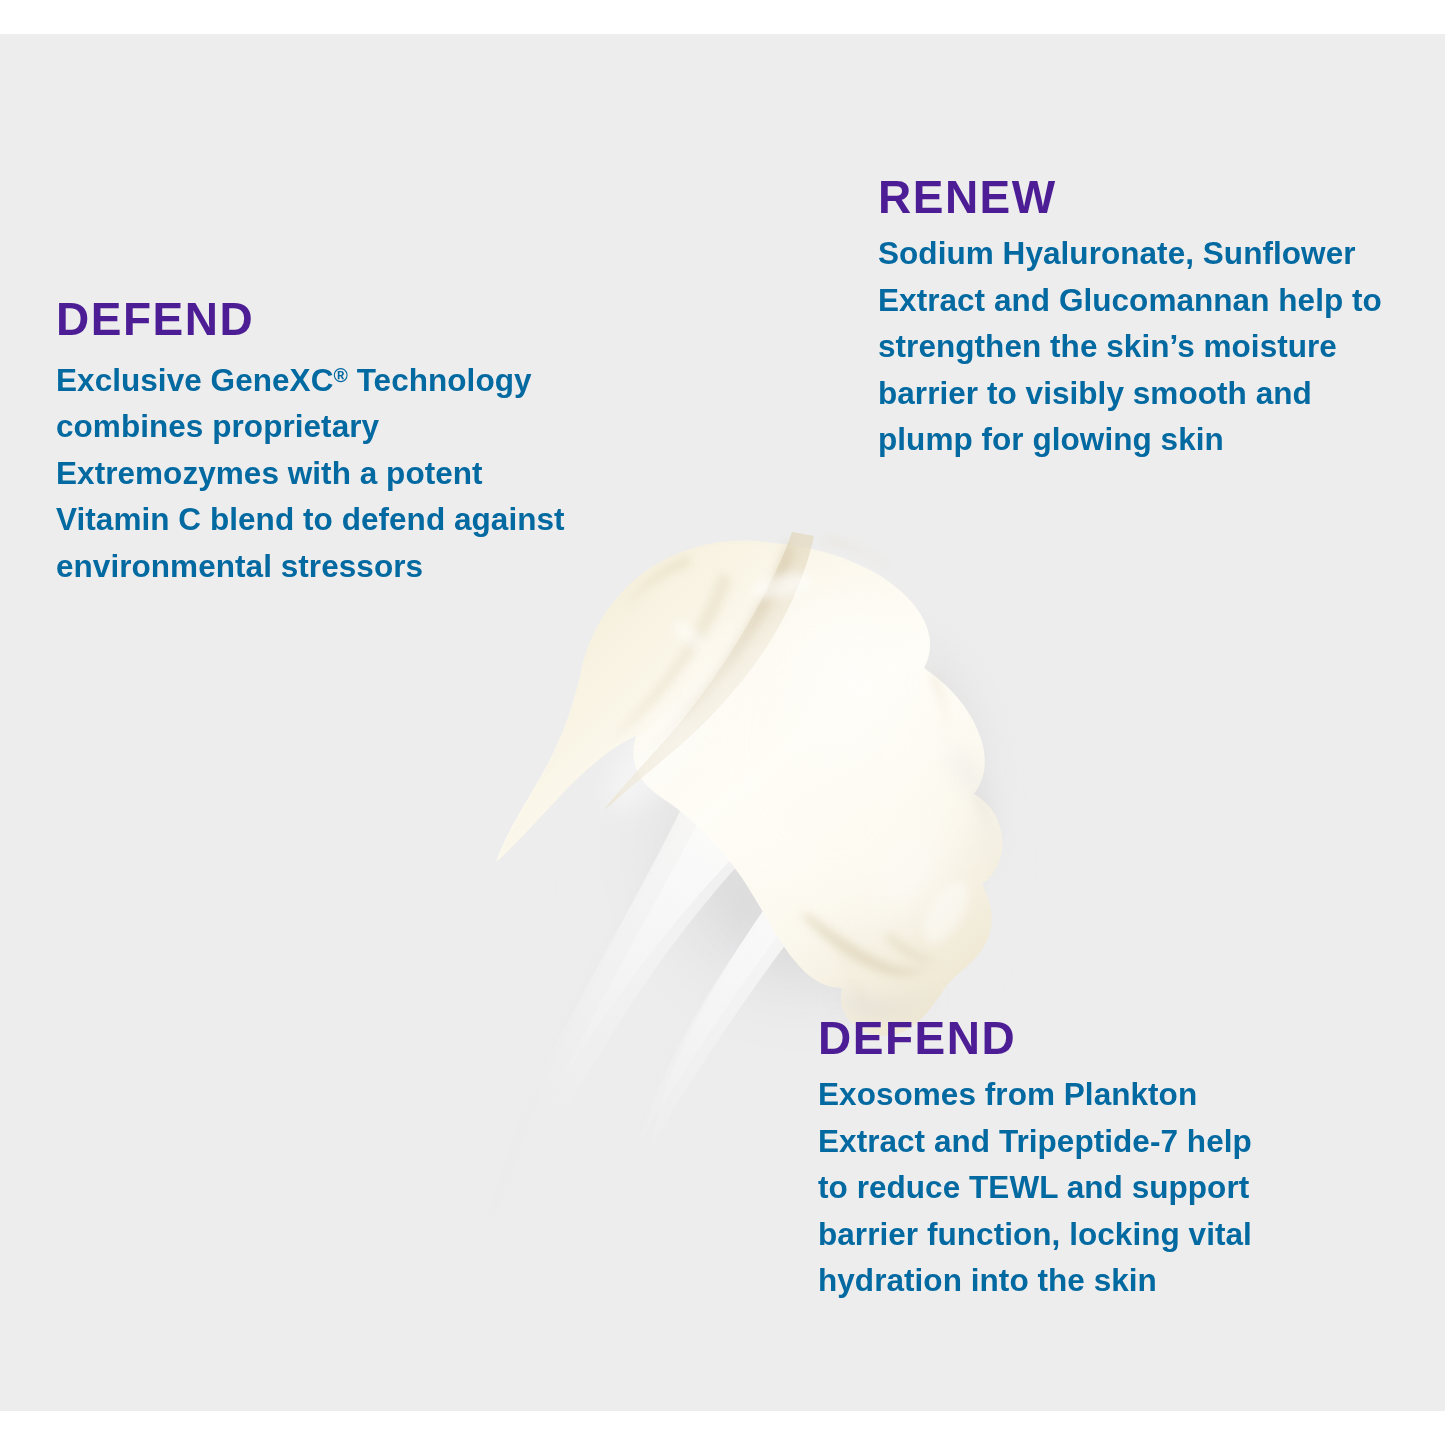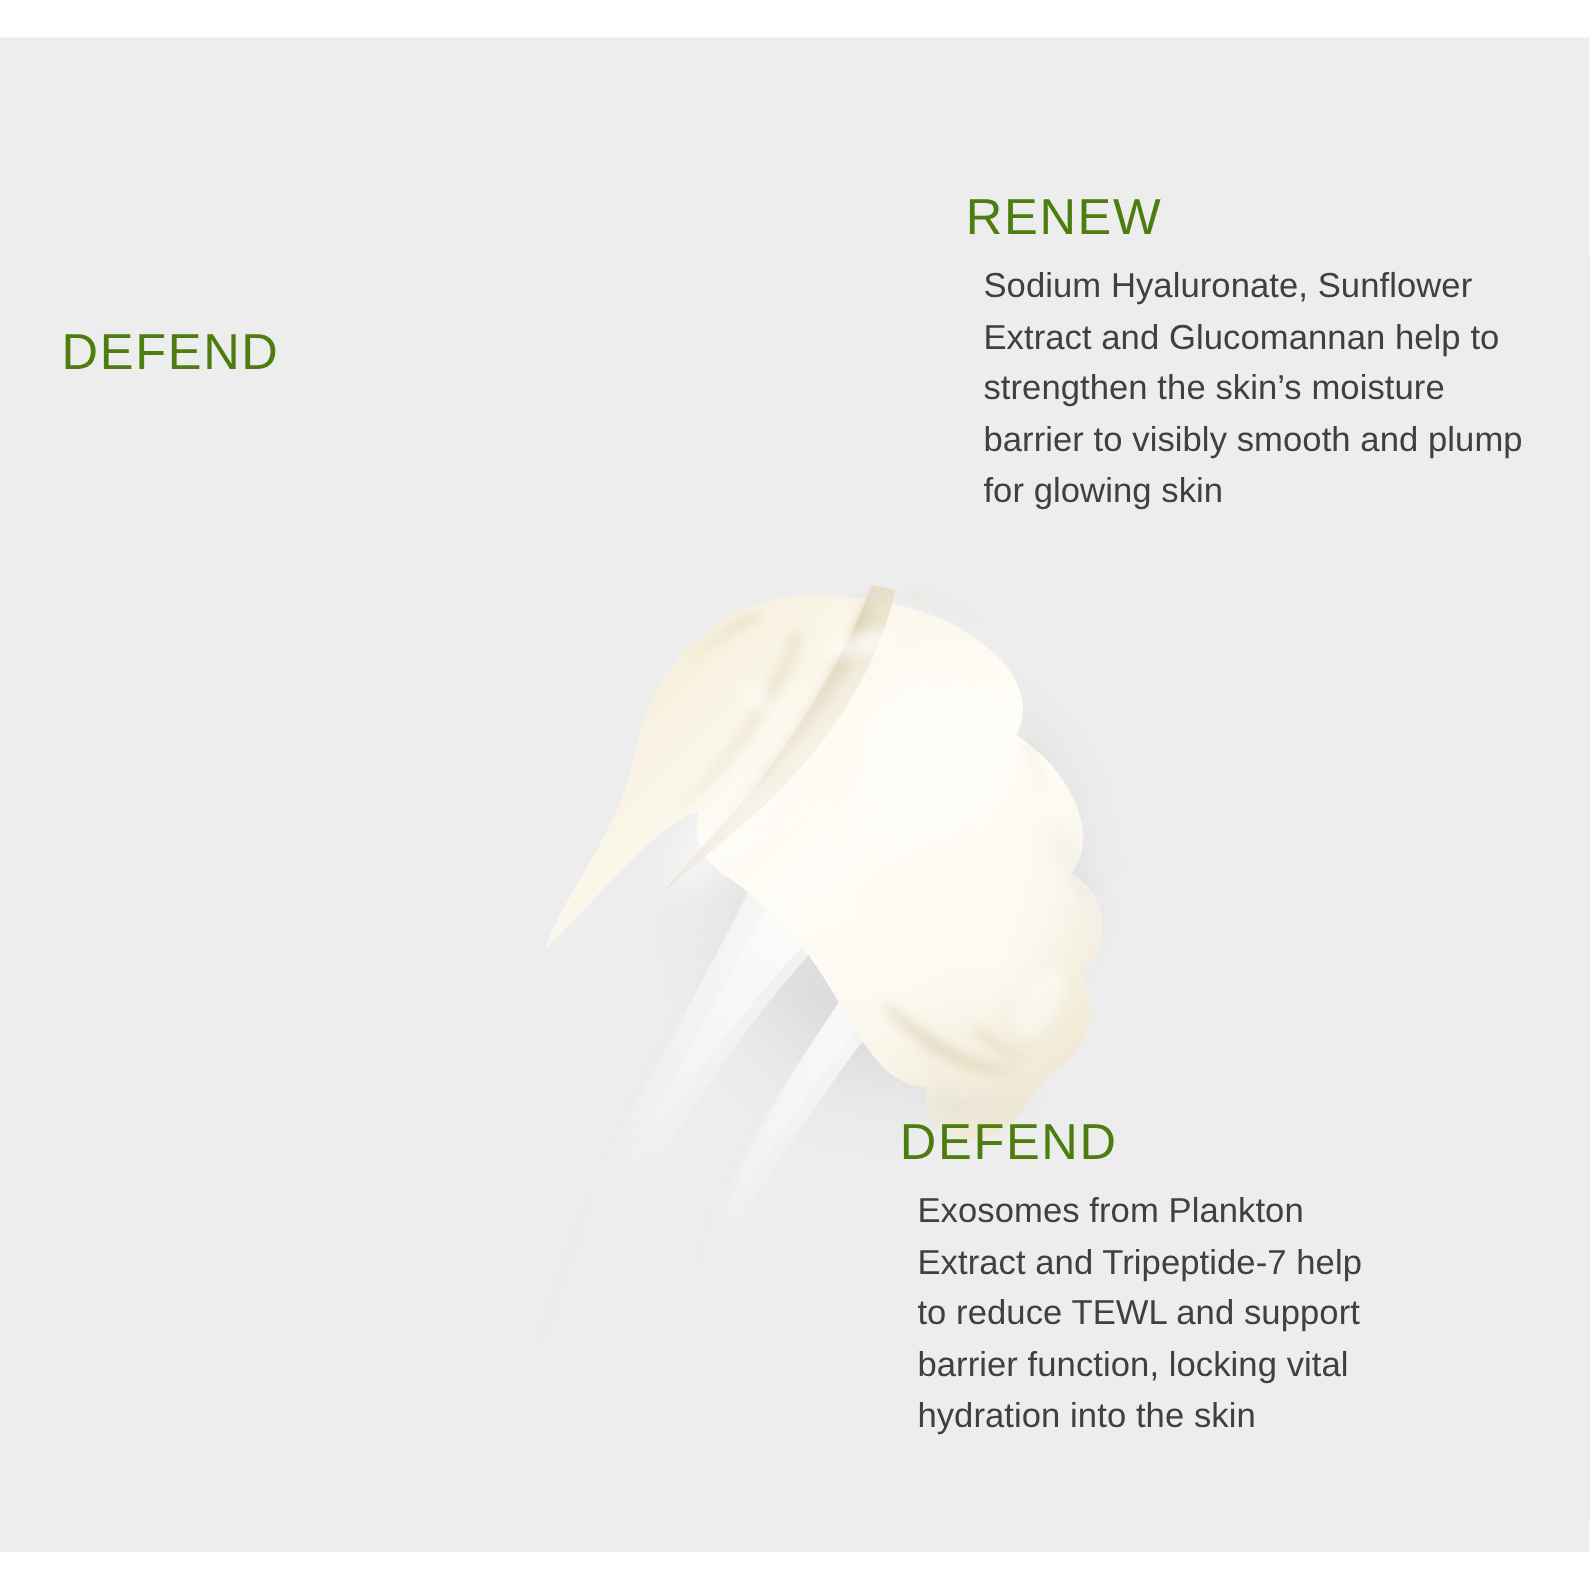--- a/index.html
+++ b/index.html
@@ -29,11 +29,11 @@
   }
   .heading {
     font-size: 46px;
-    font-weight: 400;
+    font-weight: 700;
     letter-spacing: 1.5px;
     line-height: 1.0;
     margin: 0 0 10px 0;
-    color: #4d7c0f;
+    color: #4c1d95;
     white-space: nowrap;
   }
   .body-text {

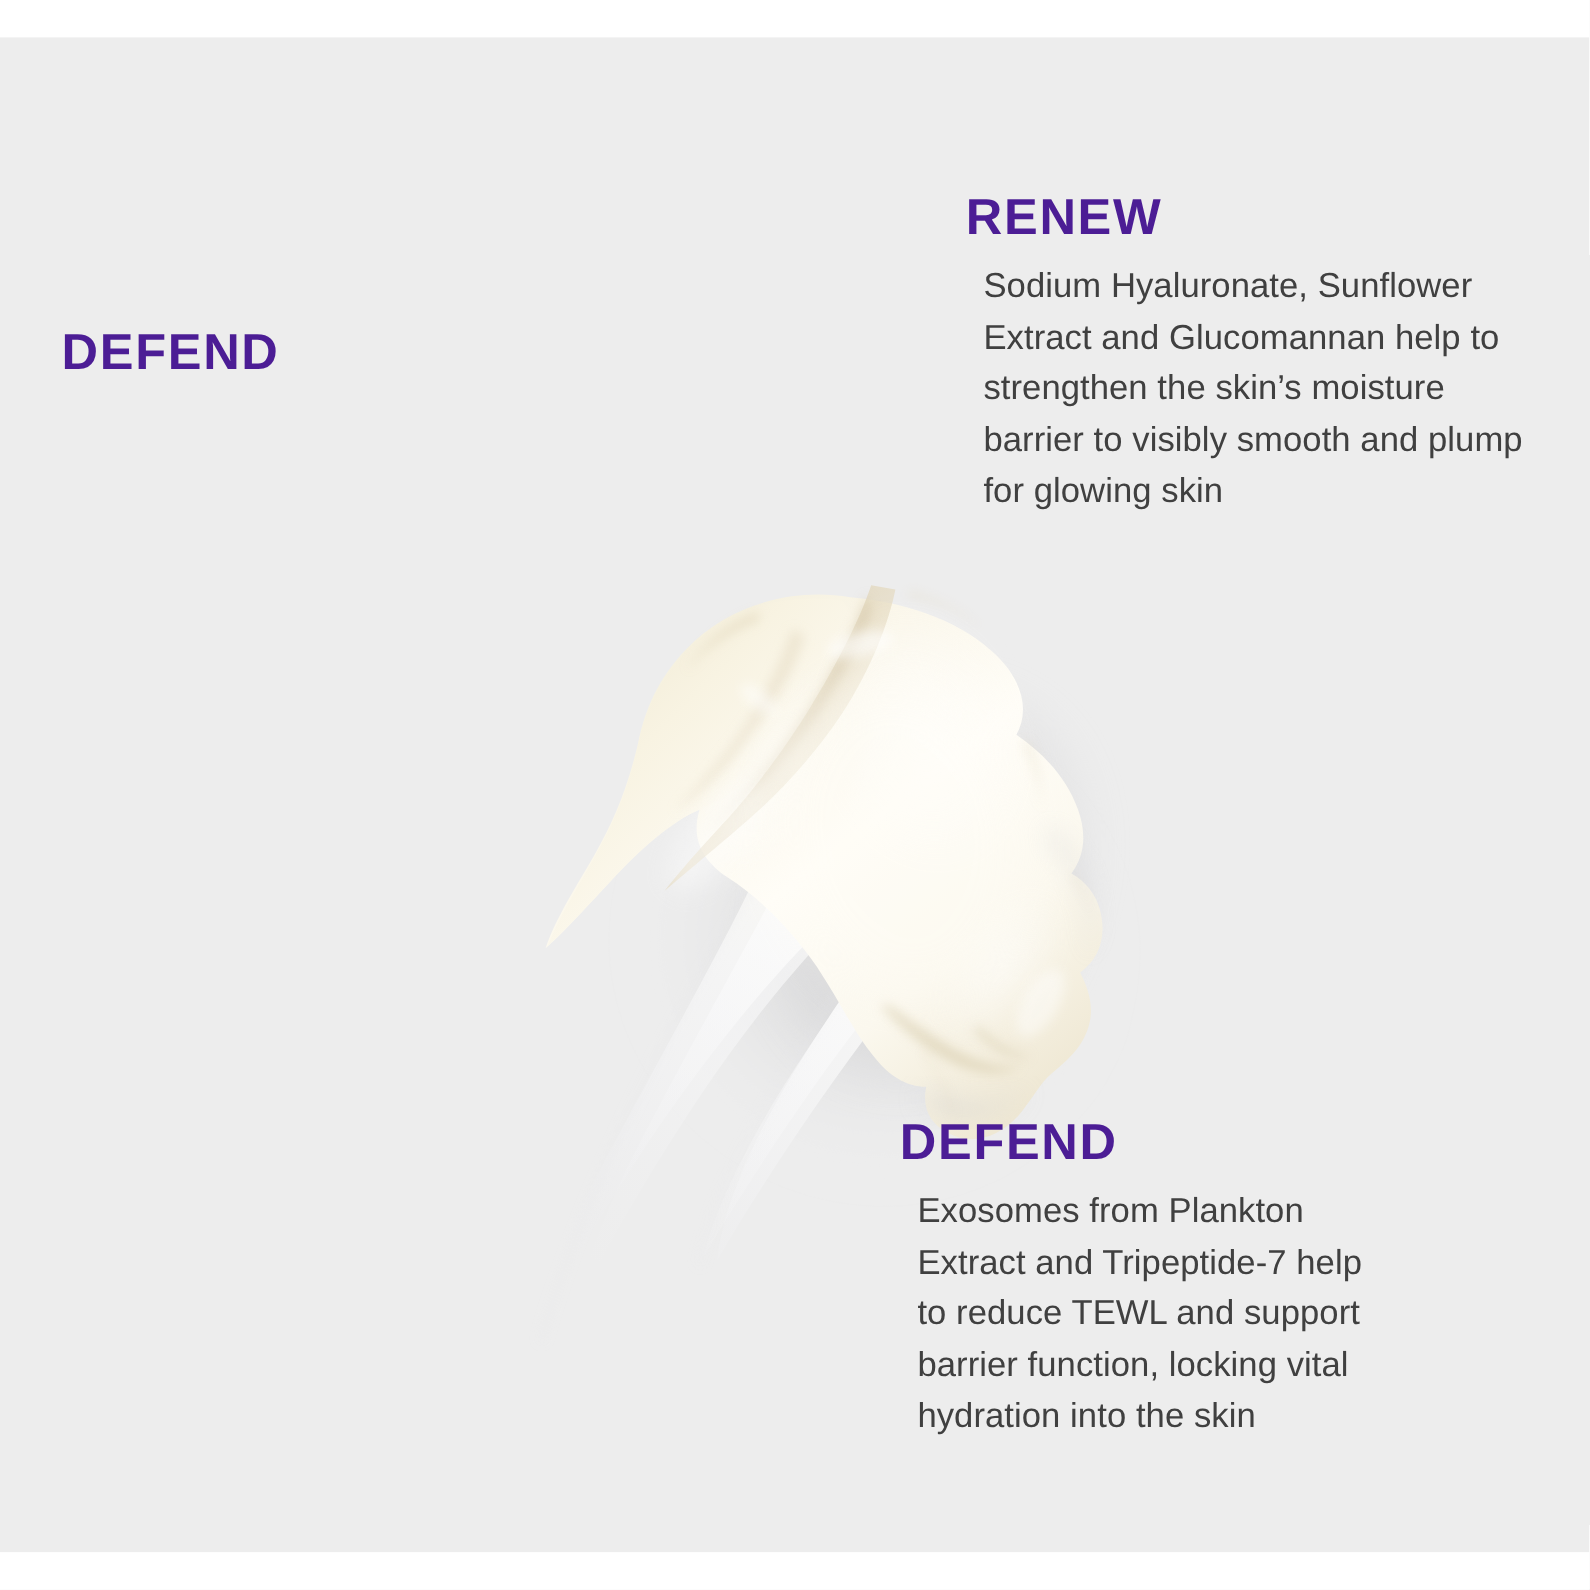--- a/index.html
+++ b/index.html
@@ -38,10 +38,10 @@
   }
   .body-text {
     font-size: 31.5px;
-    font-weight: 400;
+    font-weight: 700;
     line-height: 46.5px;
-    color: #404040;
-    margin: 16px;
+    color: #0369a1;
+    margin: 0;
     letter-spacing: 0.05px;
   }
   .body-text .reg {

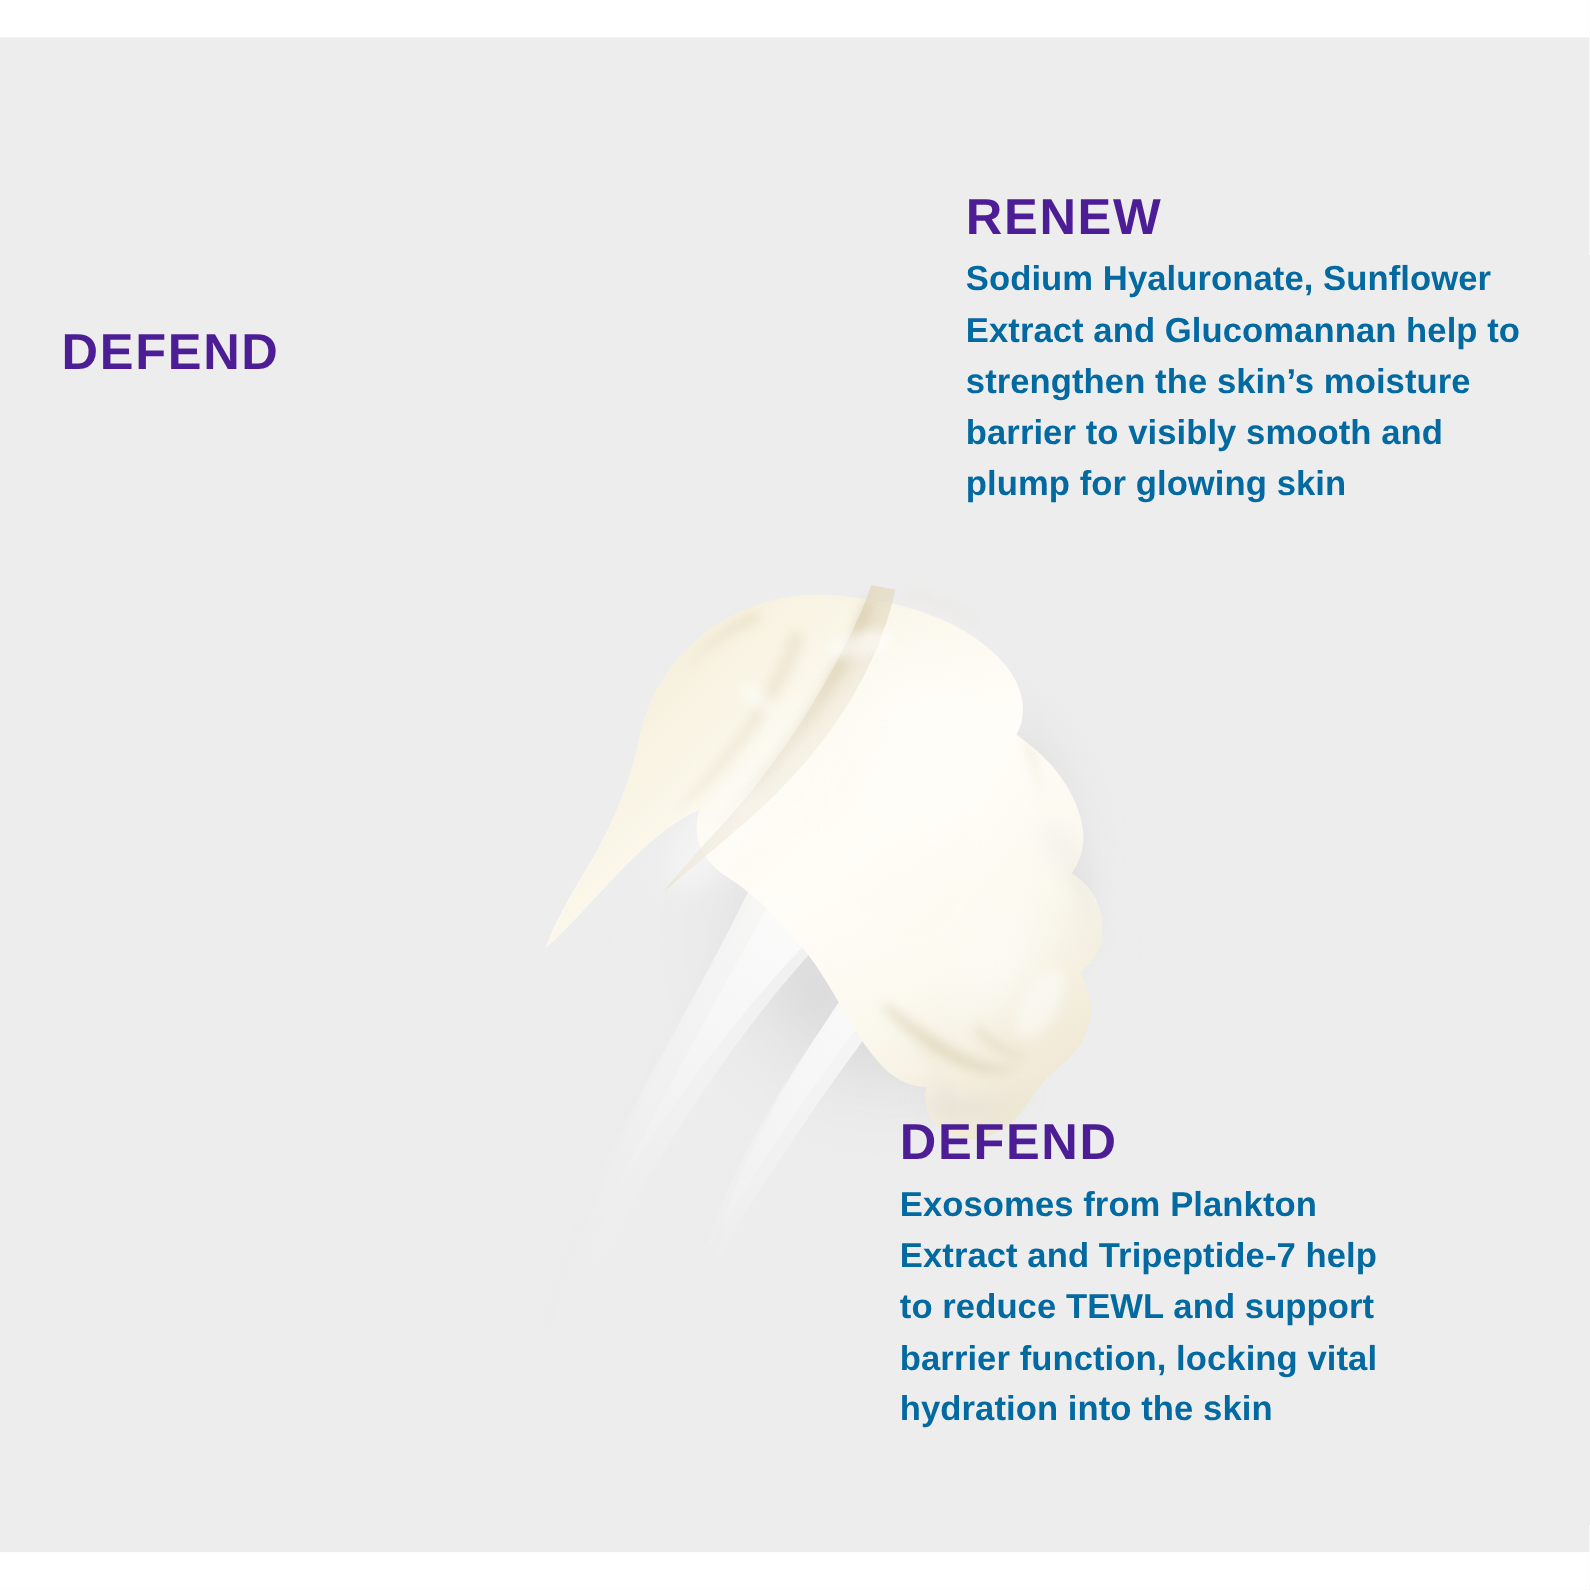--- a/index.html
+++ b/index.html
@@ -239,6 +239,7 @@
 
   <div class="block" id="block-defend">
     <h2 class="heading">DEFEND</h2>
+    <p class="body-text"><span>Exclusive GeneXC</span><span class="reg">®</span><span> Technology combines proprietary Extremozymes with a potent Vitamin C blend to defend against environmental stressors</span></p>
   </div>
 
   <div class="block" id="block-renew">

